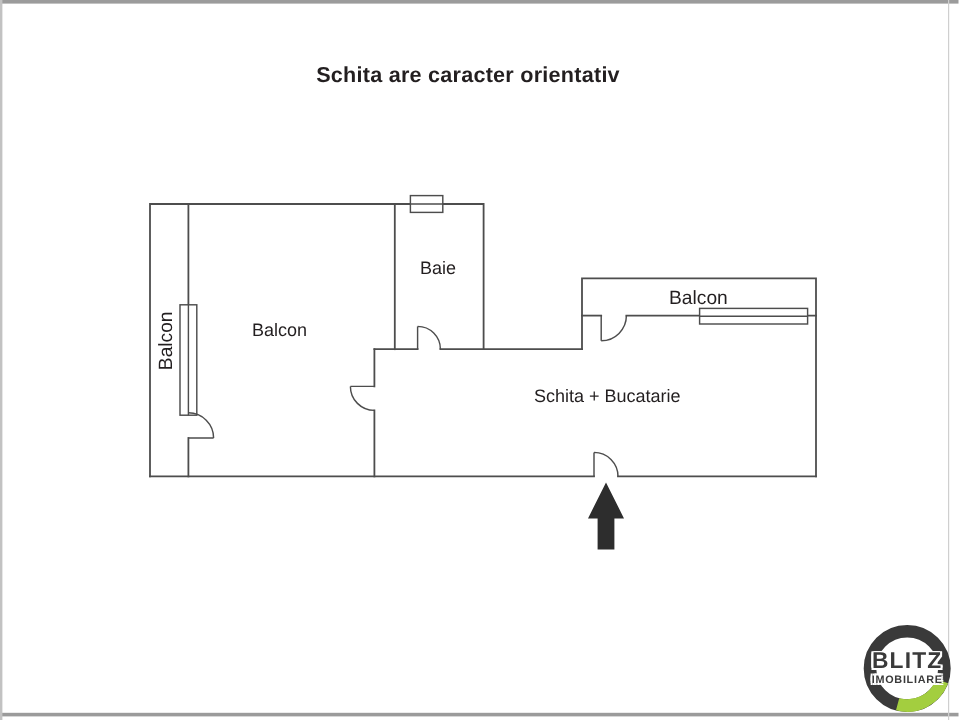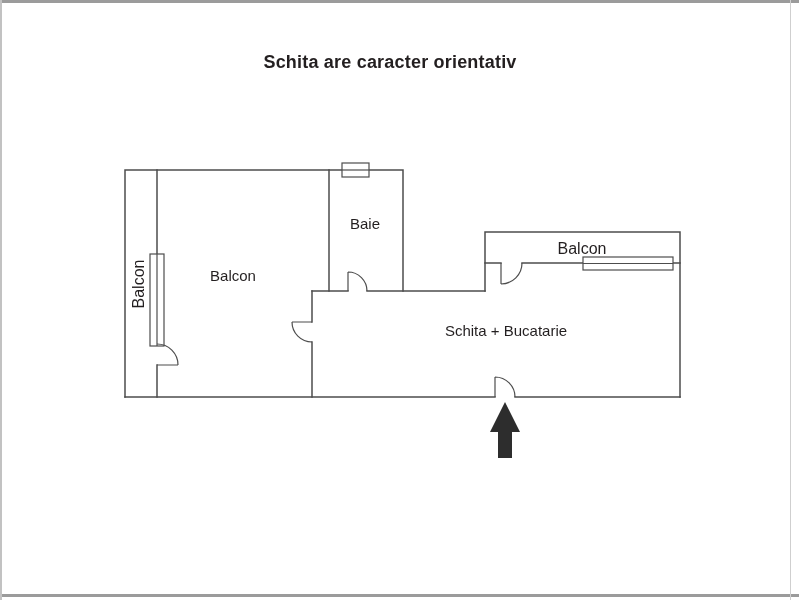--- a/index.html
+++ b/index.html
@@ -111,6 +111,14 @@
   <div class="room-label" id="label-balcon-right">Balcon</div>
   <div class="room-label" id="label-living">Schita + Bucatarie</div>
 
+  <div id="logo">
+    <svg width="80" height="80" viewBox="0 0 80 80">
+      <circle cx="40" cy="40" r="31" fill="none" stroke="var(--logo_dark,#3a3a3a)" stroke-width="10.5"></circle>
+      <path d="M69.1,50.6 A31,31 0 0 1 32,69.9" fill="none" stroke="var(--logo_green,#a3ce3f)" stroke-width="10.5"></path>
+    </svg>
+    <div class="logo-text" id="logo-brand">BLITZ</div>
+    <div class="logo-text" id="logo-sub">IMOBILIARE</div>
+  </div>
 
 </div>
 

